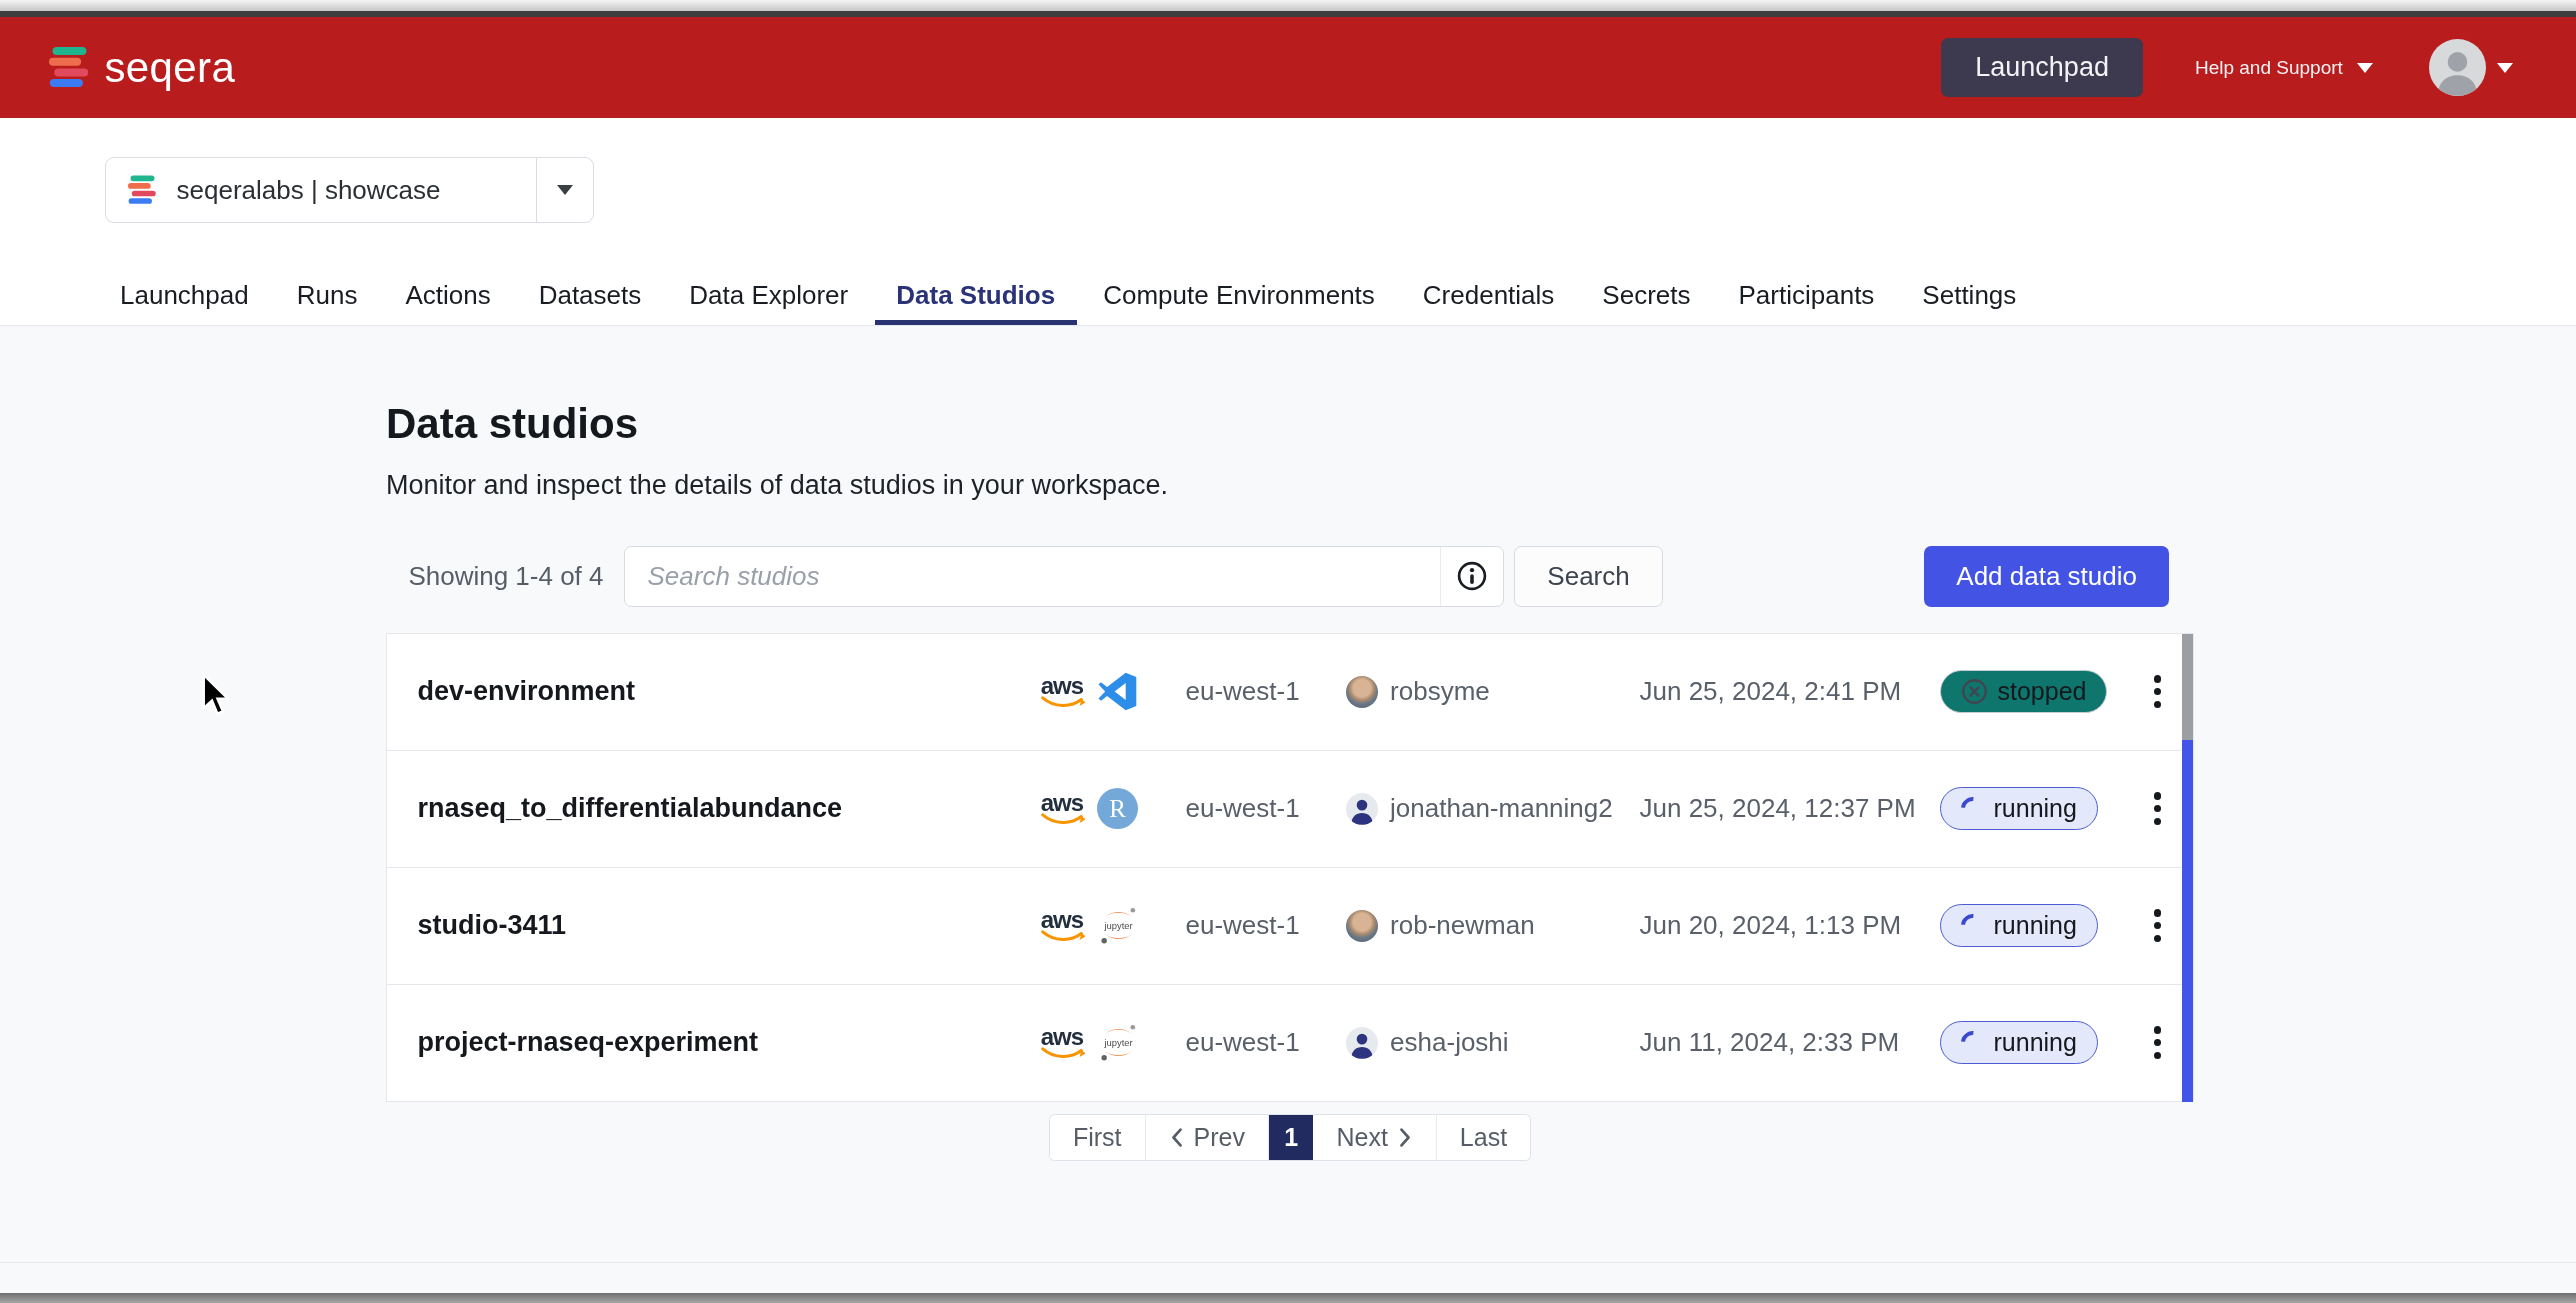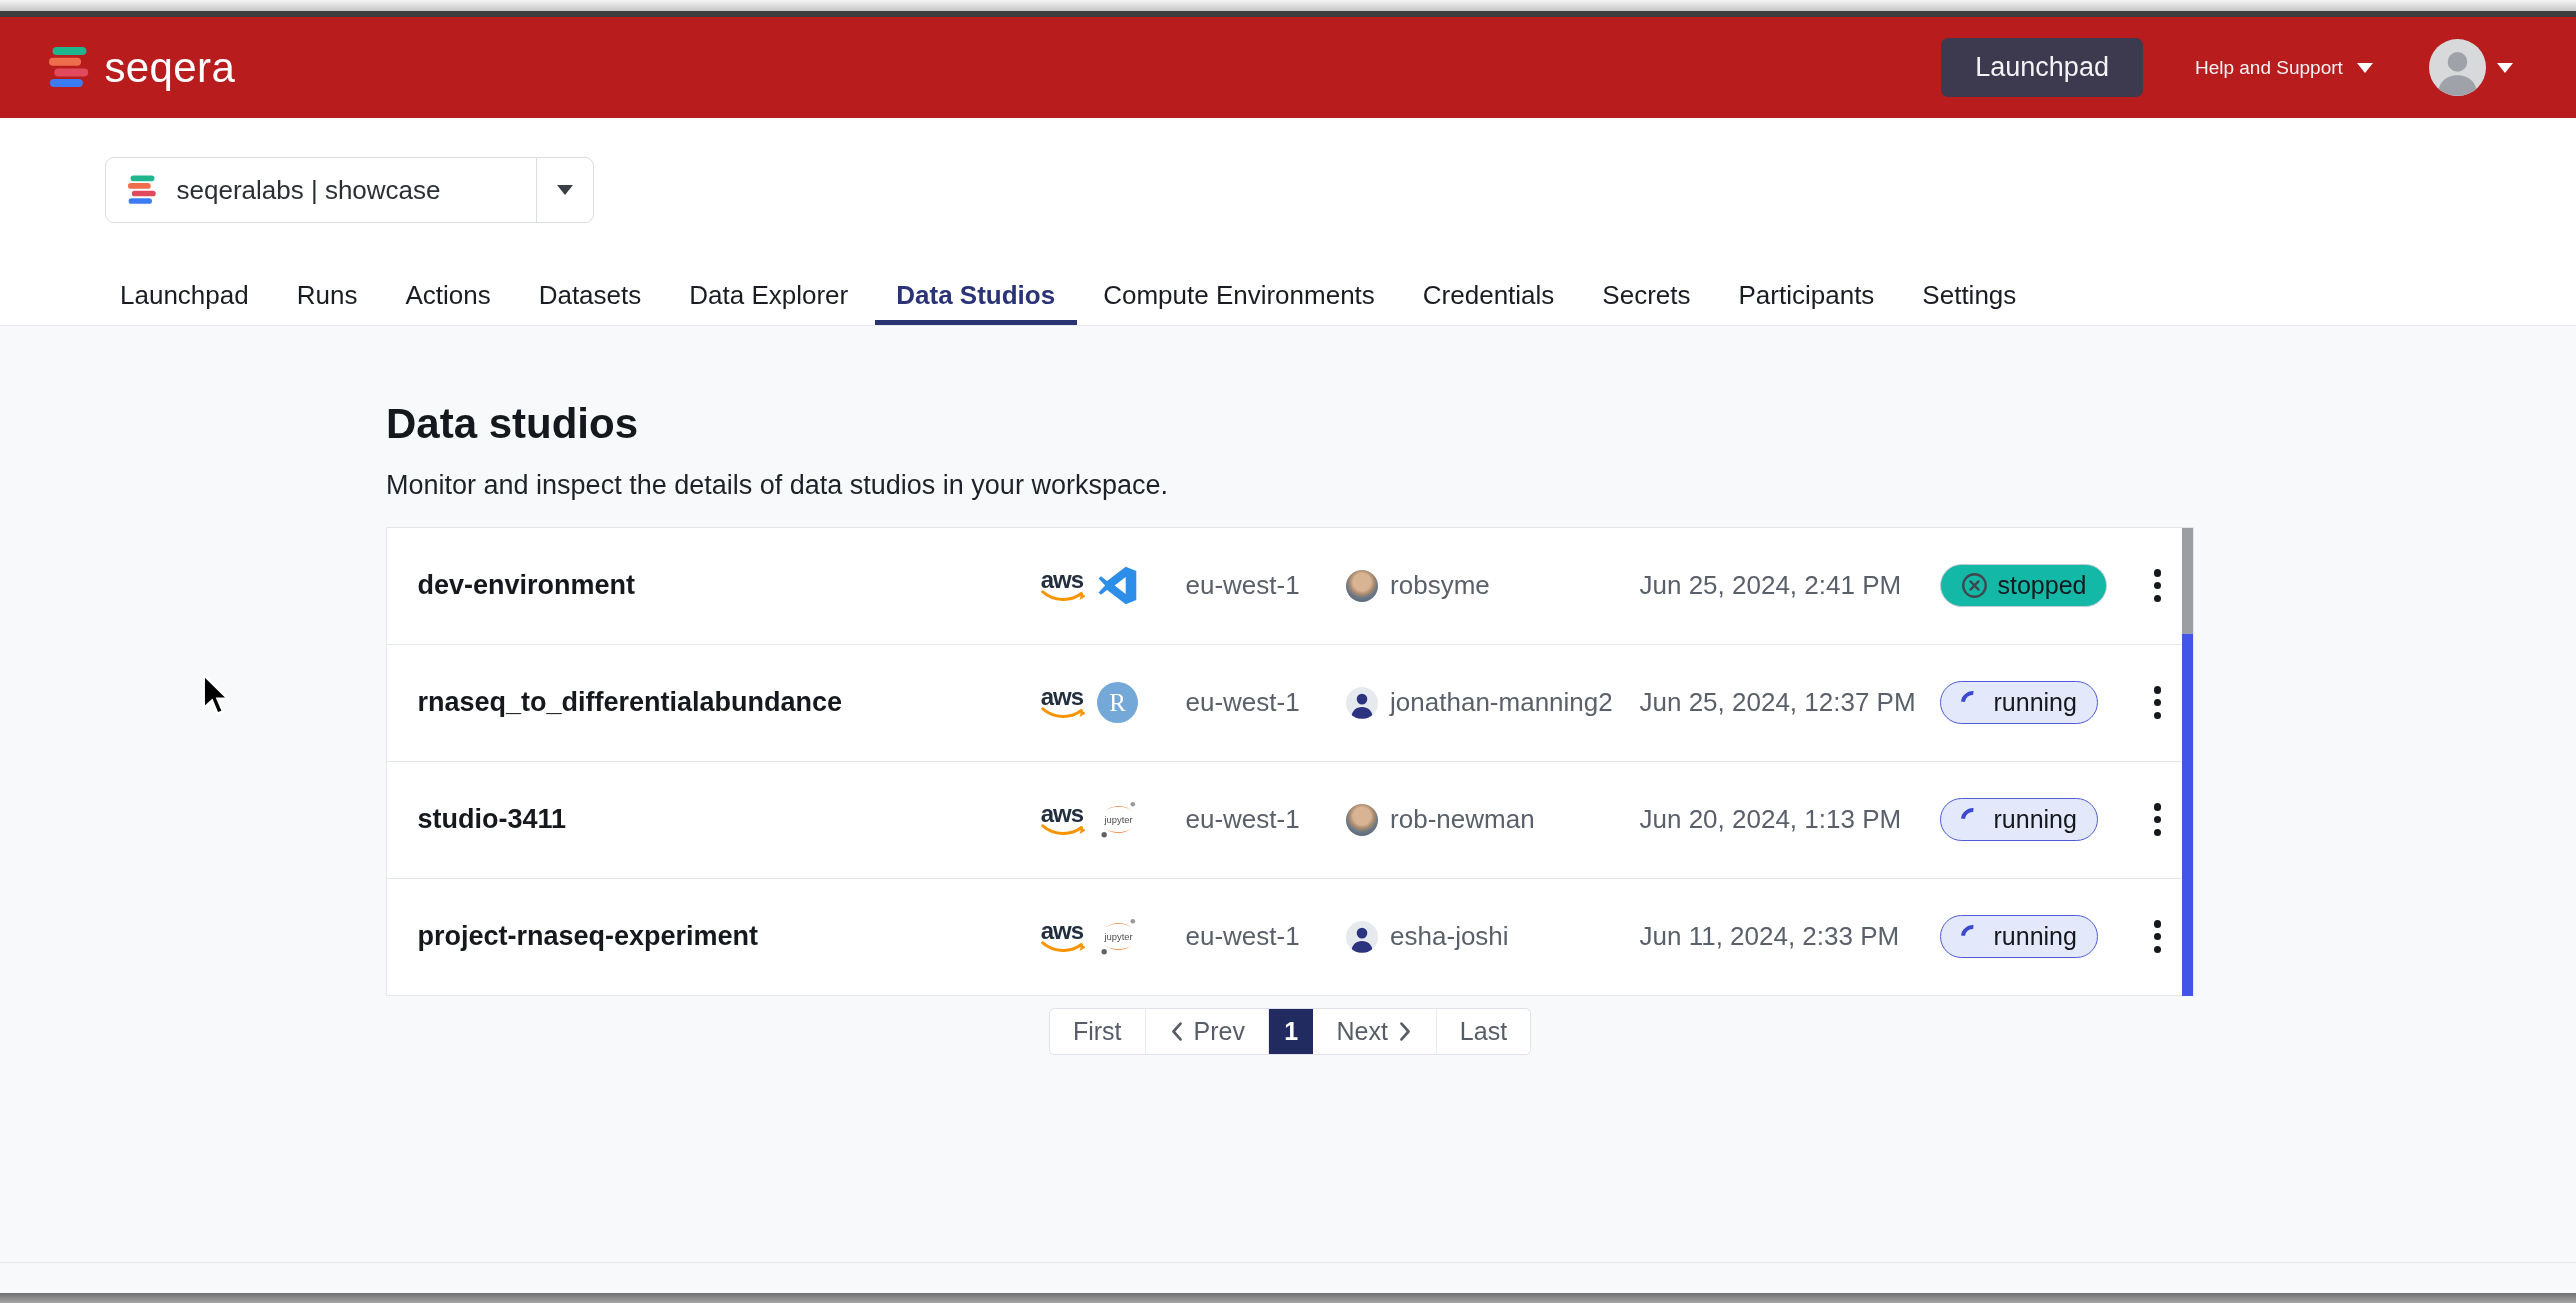--- a/index.html
+++ b/index.html
@@ -154,6 +154,21 @@
       <h1 class="page-title">Data studios</h1>
       <p class="page-subtitle">Monitor and inspect the details of data studios in your workspace.</p>
 
+      <div class="toolbar">
+        <span class="showing">Showing 1-4 of 4</span>
+        <div class="searchbox">
+          <input class="search-input" type="text" placeholder="Search studios" style="">
+          <span class="info-cell">
+            <svg width="32" height="32" viewBox="0 0 36 36">
+              <circle cx="18" cy="18" r="14.5" fill="none" stroke="#1a1d23" stroke-width="3"></circle>
+              <circle cx="18" cy="11.5" r="2.4" fill="#1a1d23"></circle>
+              <rect x="16" y="16" width="4" height="11" rx="2" fill="#1a1d23"></rect>
+            </svg>
+          </span>
+        </div>
+        <button class="search-btn">Search</button>
+        <button class="add-btn">Add data studio</button>
+      </div>
 
       <div class="table">
 

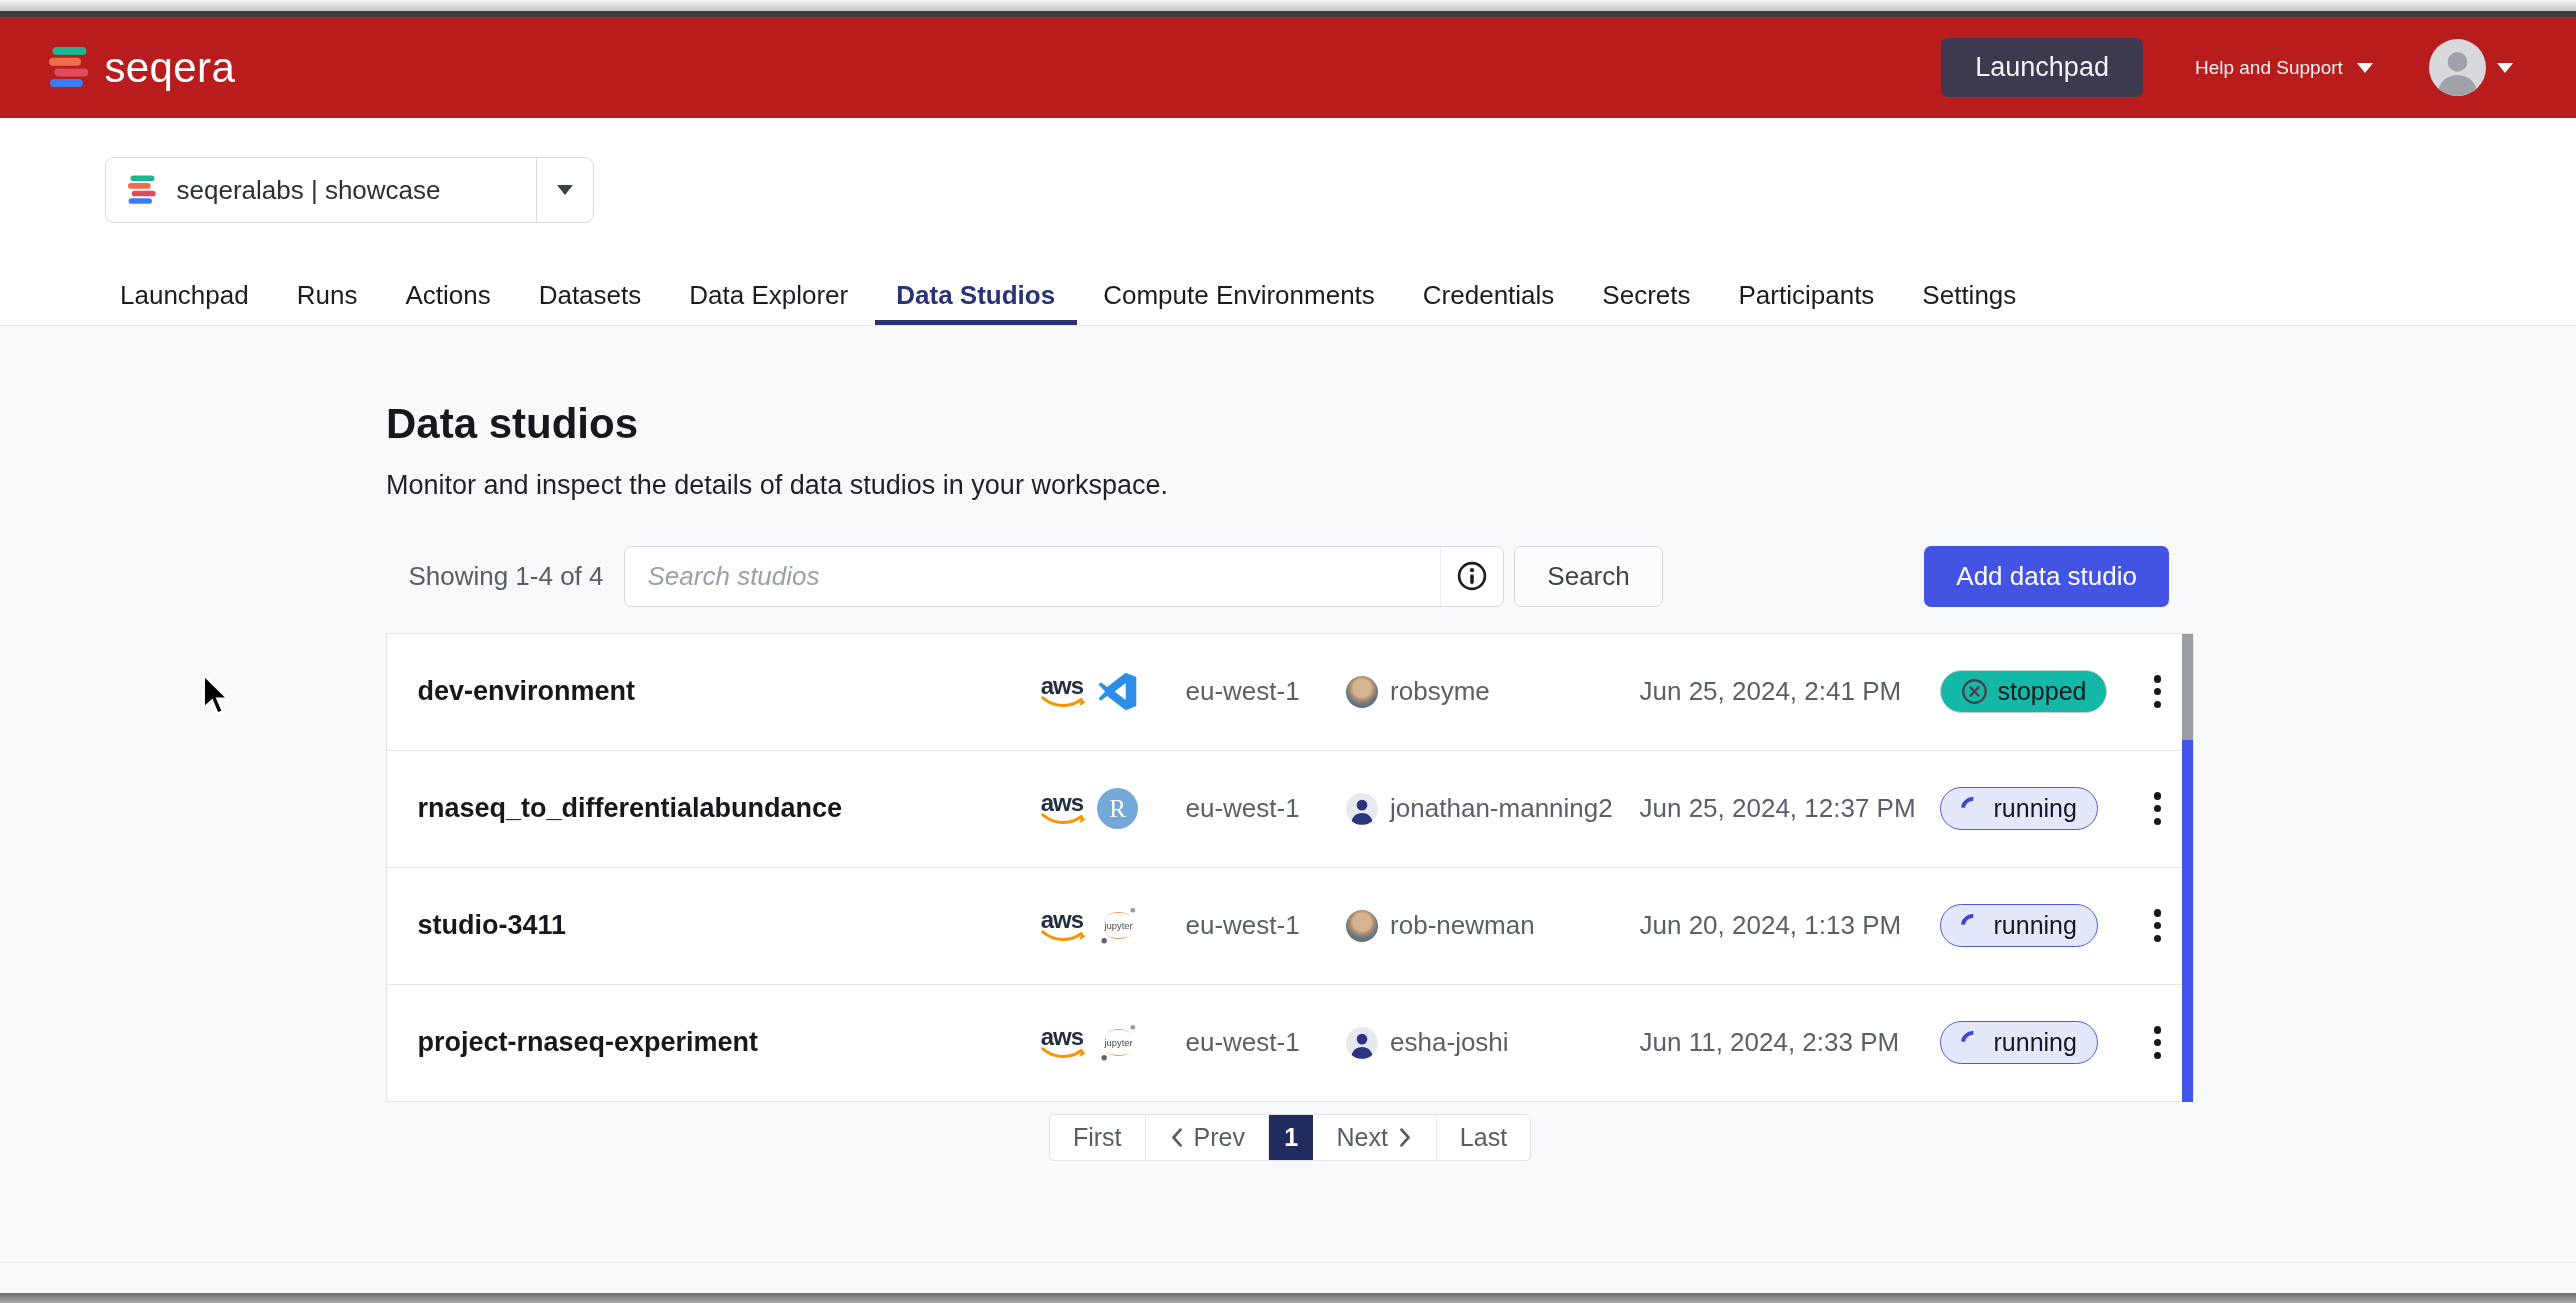--- a/index.html
+++ b/index.html
@@ -64,7 +64,7 @@
   .user-avatar.photo { background:radial-gradient(circle at 50% 38%, #d8b494 0 34%, #a88a6e 48%, #6b7887 62%, #4c5866); }
 
   .badge { height:43px; border-radius:21.5px; display:inline-flex; align-items:center; gap:10px; padding:0 20px; font-size:25px; color:#15181d; width:fit-content; white-space:nowrap; }
-  .badge.stopped { background:#14b8a6; border:1.8px solid #c7cbd2; }
+  .badge.stopped { background:#0f766e; border:1.8px solid #c7cbd2; }
   .badge.running { background:#e4e8fb; border:1.8px solid #4d5cd5; }
   .spinner { width:23px; height:23px; border-radius:50%; border:4.5px solid transparent; border-top-color:#3a49d0; transform:rotate(-40deg); }
 

